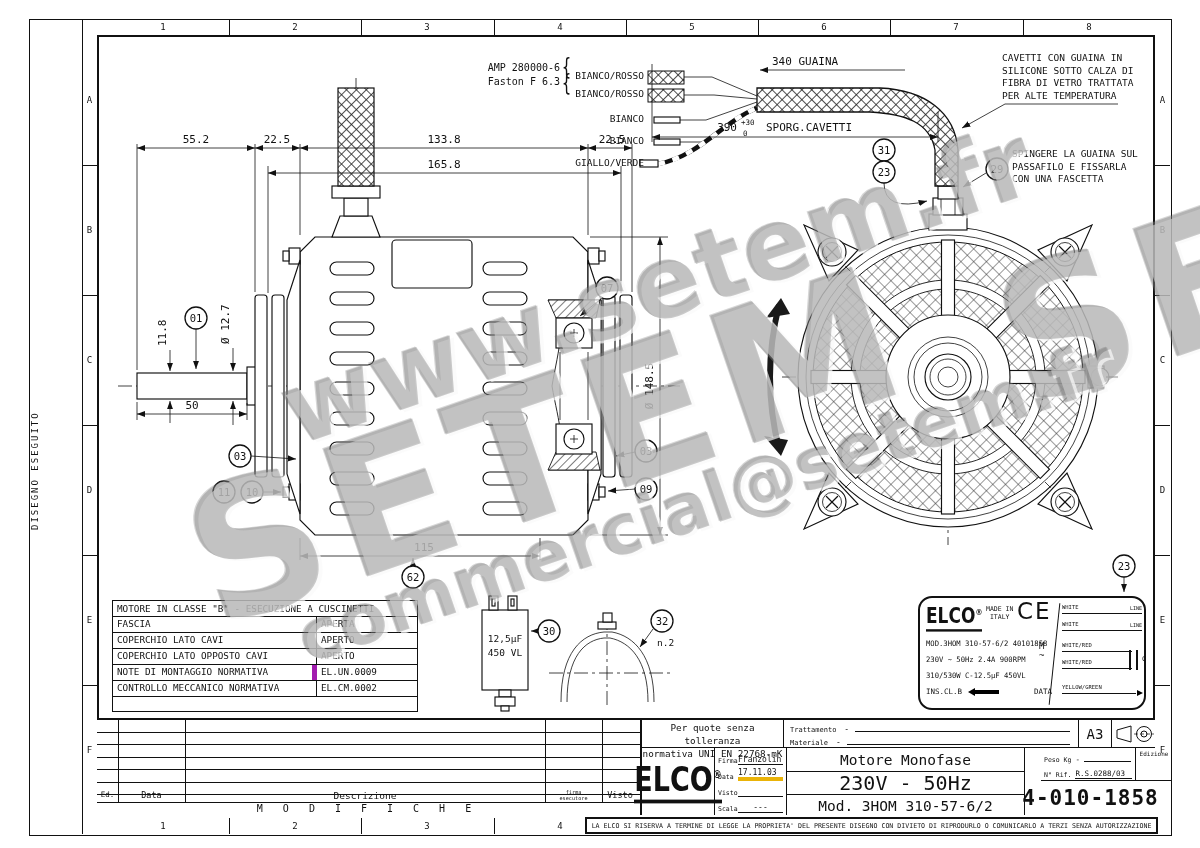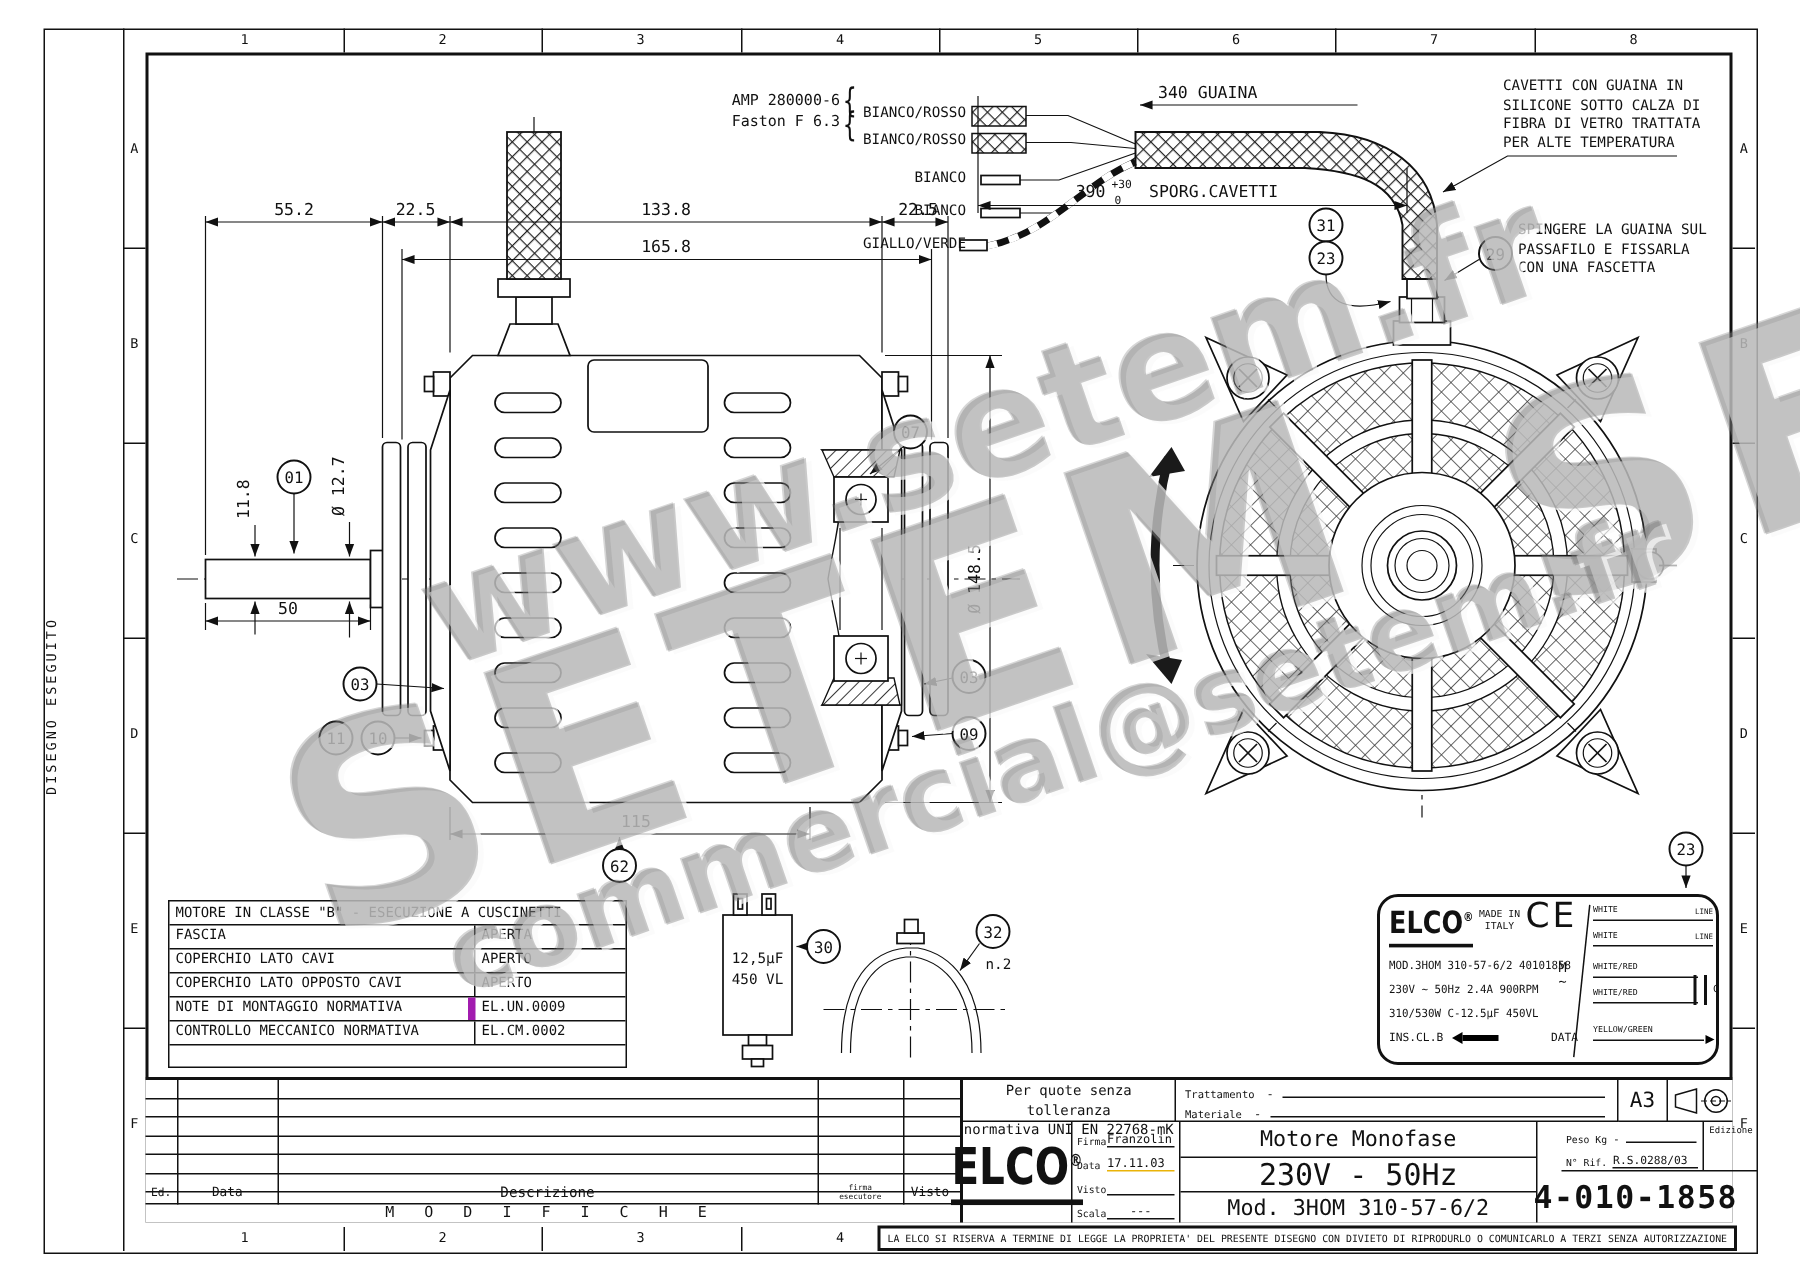--- a/index.html
+++ b/index.html
@@ -565,7 +565,7 @@
         </div>
       <div style="display:flex;align-items:flex-end;height:16px">
           <span style="font-size:6.5px;width:20px">Data</span>
-          <span style="font-size:8px;flex:1;border-bottom:1px solid #eab308">17.11.03</span>
+          <span style="font-size:8px;flex:1;border-bottom:4px solid #eab308">17.11.03</span>
         </div>
       <div style="display:flex;align-items:flex-end;height:16px">
           <span style="font-size:6.5px;width:20px">Visto</span>

